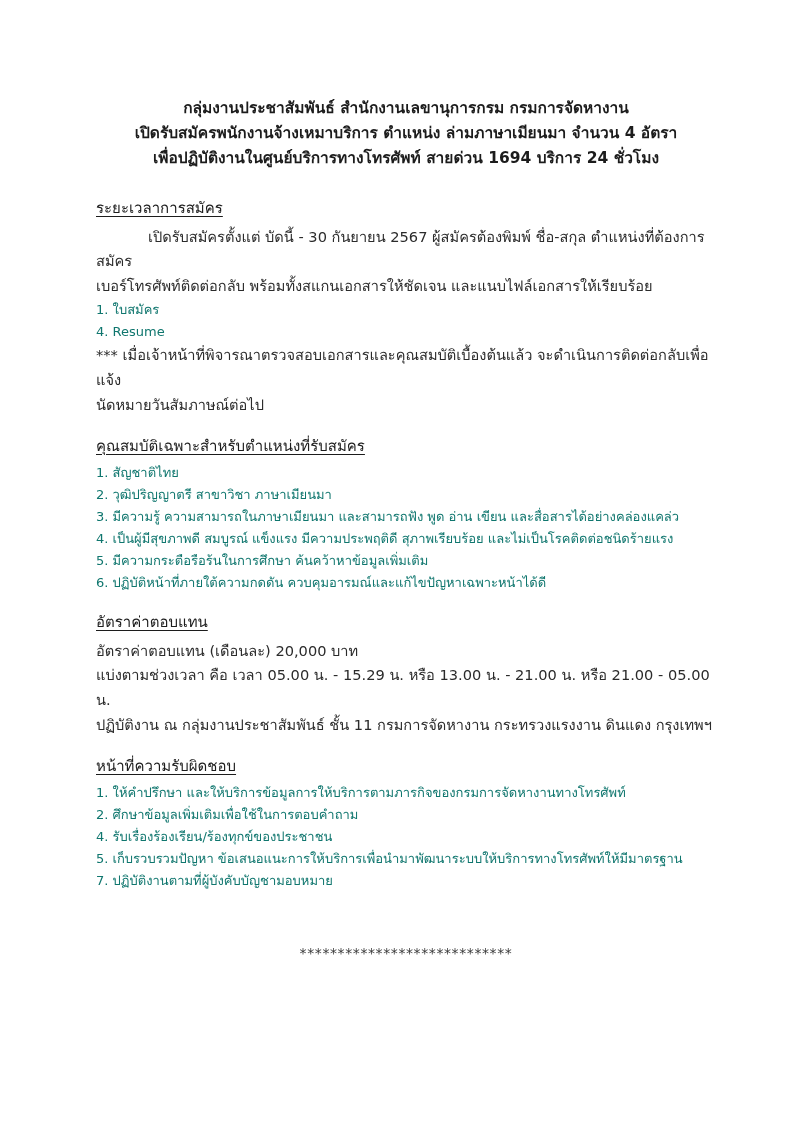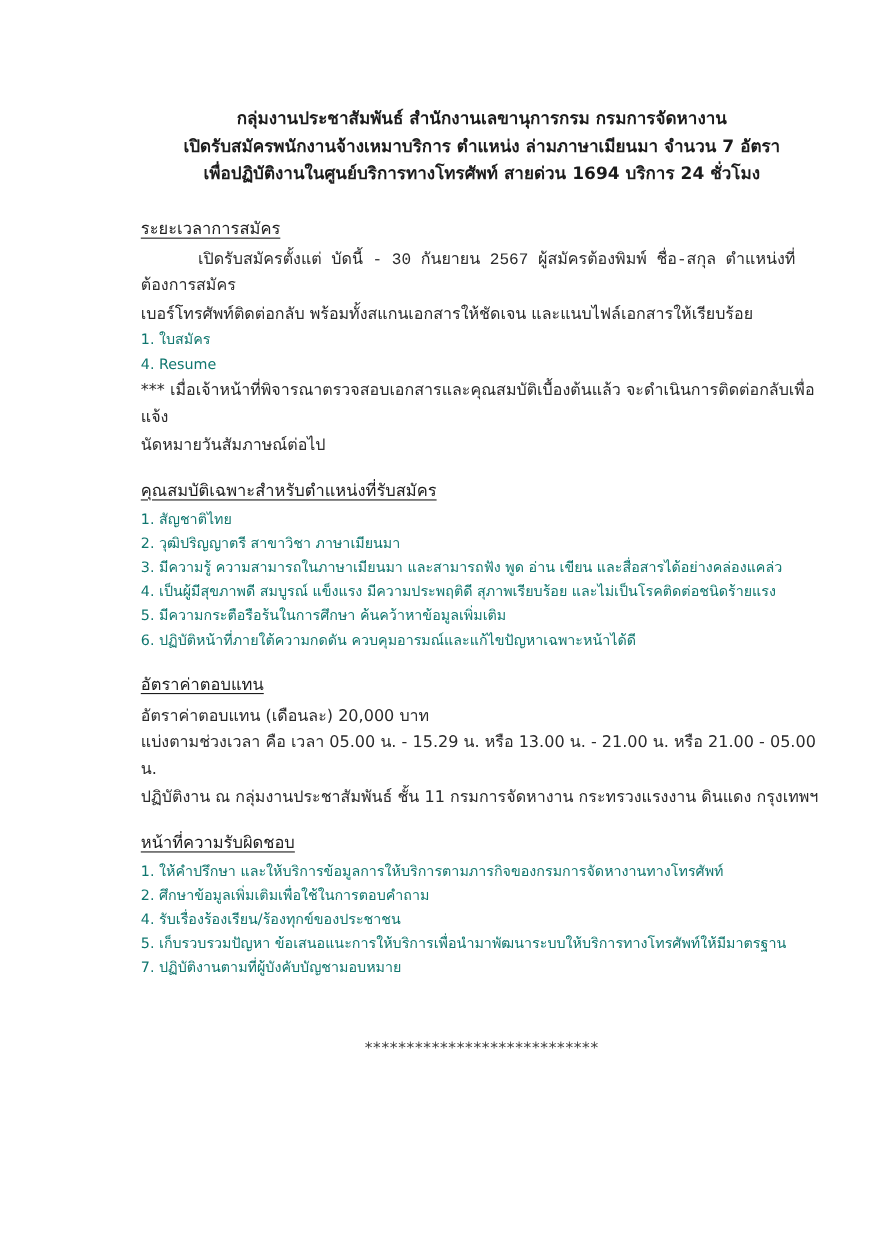--- a/index.html
+++ b/index.html
@@ -26,7 +26,6 @@
     left: 96px;
     top: 96px;
     width: 620px;
-    margin-left: 32px;
   }
 
   

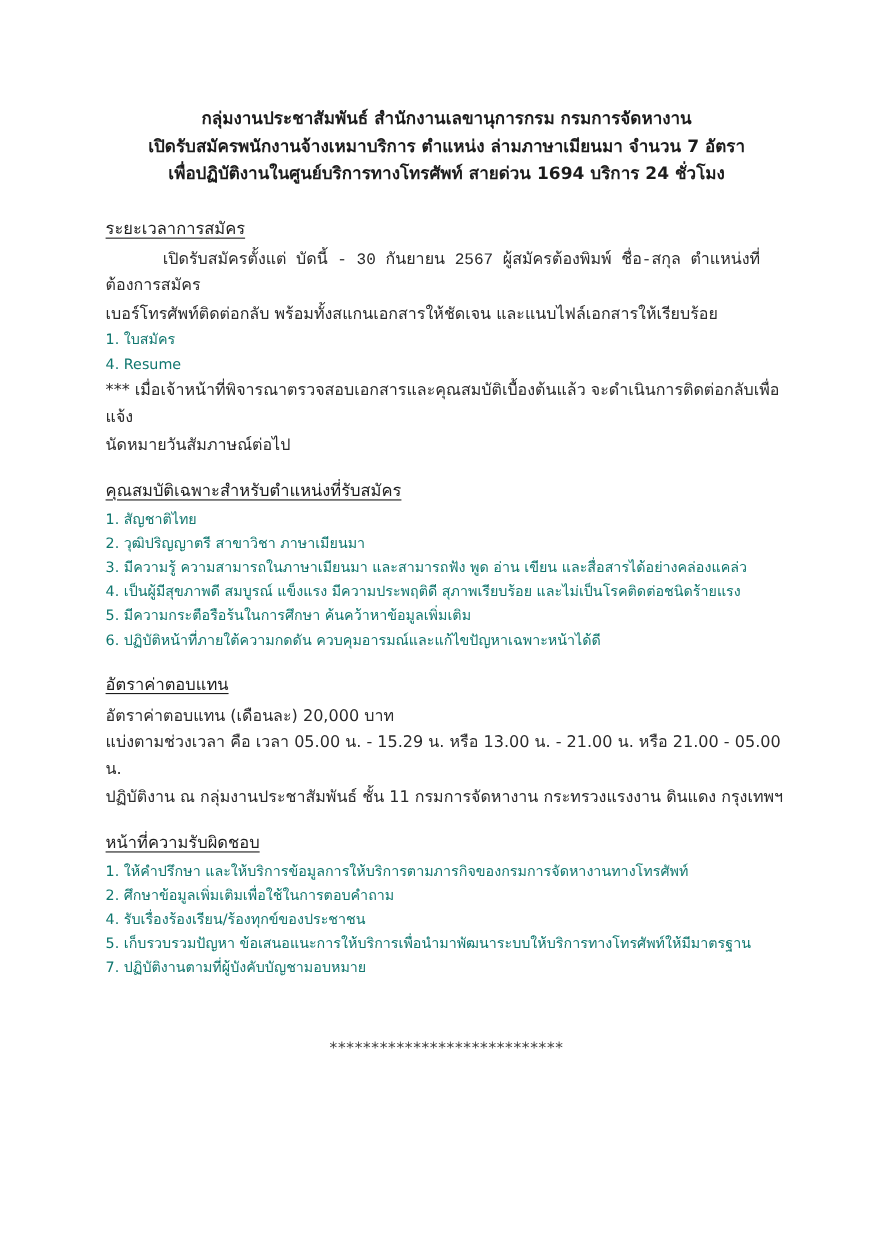--- a/index.html
+++ b/index.html
@@ -99,7 +99,7 @@
 
     <div class="title-block">
       <div class="title-line">กลุ่มงานประชาสัมพันธ์ สำนักงานเลขานุการกรม กรมการจัดหางาน</div>
-      <div class="title-line">เปิดรับสมัครพนักงานจ้างเหมาบริการ ตำแหน่ง ล่ามภาษาเมียนมา จำนวน 7 อัตรา</div>
+      <div class="title-line">เปิดรับสมัครพนักงานจ้างเหมาบริการ ตำแหน่ง ล่ามภาษาเมียนมา จำนวน 4 อัตรา</div>
       <div class="title-line">เพื่อปฏิบัติงานในศูนย์บริการทางโทรศัพท์ สายด่วน 1694 บริการ 24 ชั่วโมง</div>
     </div>
 

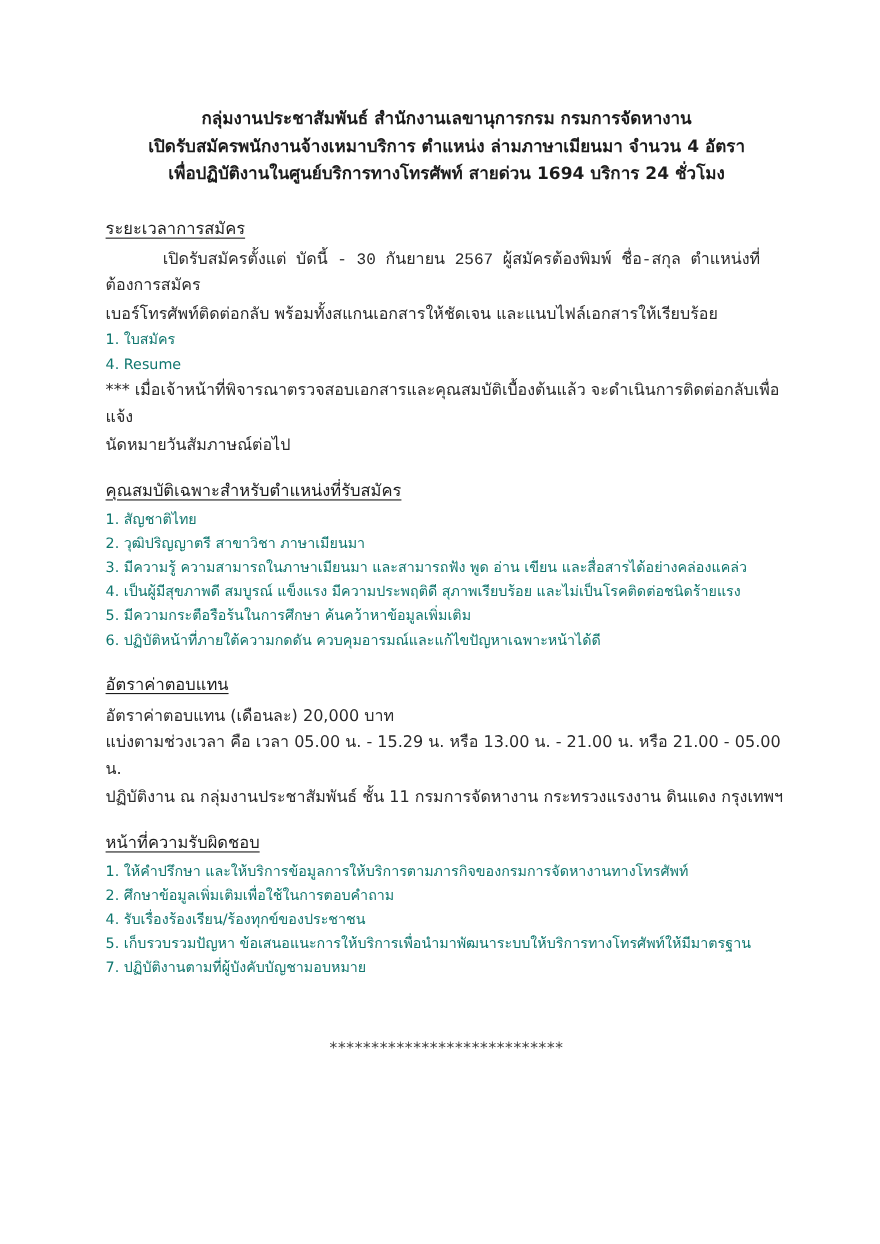--- a/index.html
+++ b/index.html
@@ -62,7 +62,6 @@
   }
   .para.indent {
     text-indent: 52px;
-    font-family: Liberation Mono, monospace;
   }
   .list {
     list-style: none;

